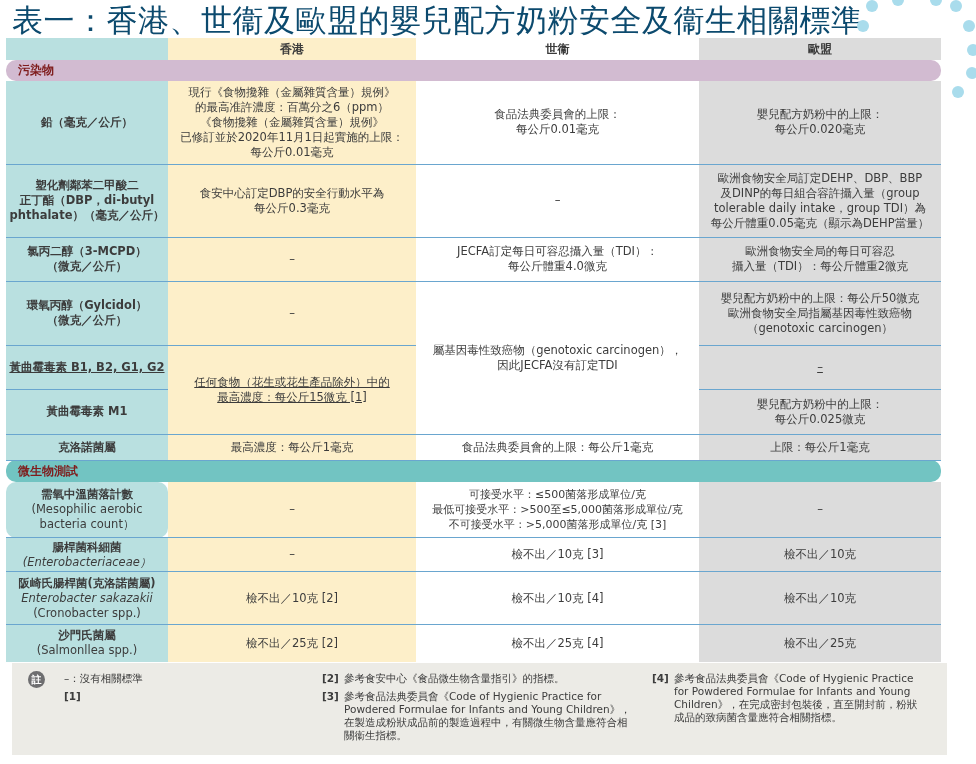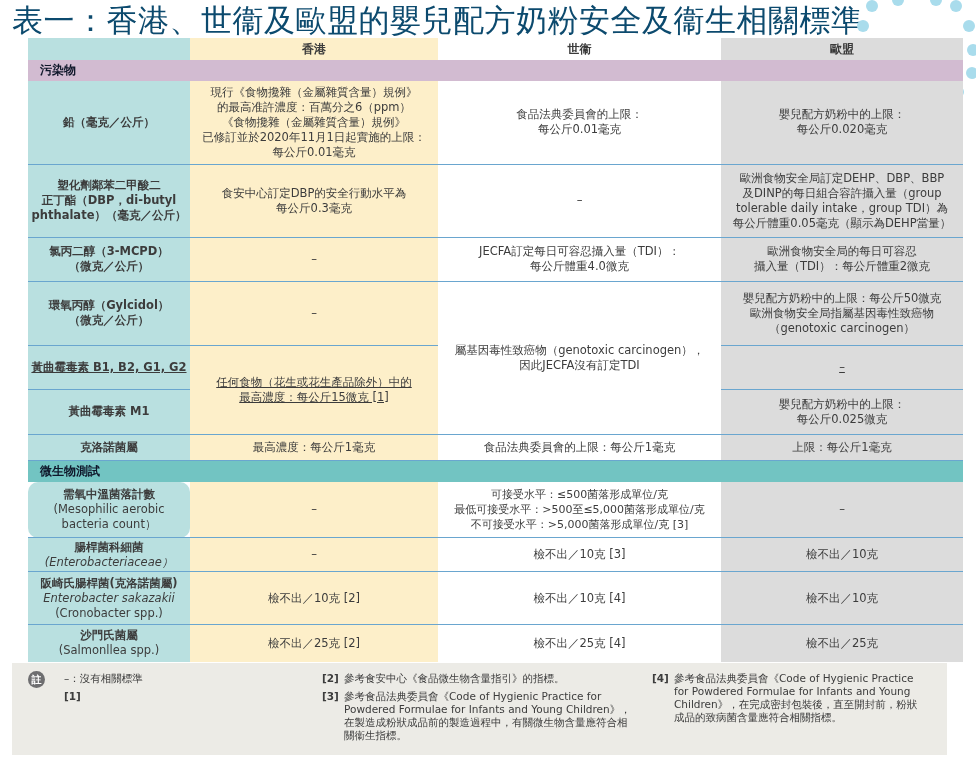--- a/index.html
+++ b/index.html
@@ -8,7 +8,7 @@
   .title { position:absolute; left:12px; top:2px; font-size:31px; color:#0c4a6e; letter-spacing:0.5px;
            font-family:"DejaVu Sans",sans-serif; line-height:36px; white-space:nowrap; }
   .dot { position:absolute; width:12px; height:12px; border-radius:50%; background:#a9dcec; }
-  table { position:absolute; left:28px; top:38px; border-collapse:collapse; table-layout:fixed; width:935px; }
+  table { position:absolute; left:6px; top:38px; border-collapse:collapse; table-layout:fixed; width:935px; }
   td, th { padding:0 2px; text-align:center; vertical-align:middle; font-size:11.5px; line-height:15px; font-weight:normal; }
   col.c1 { width:162px; } col.c2 { width:248px; } col.c3 { width:283px; } col.c4 { width:242px; }
   .hdr th { height:22px; font-weight:bold; color:#3a3a3a; font-size:12px; }

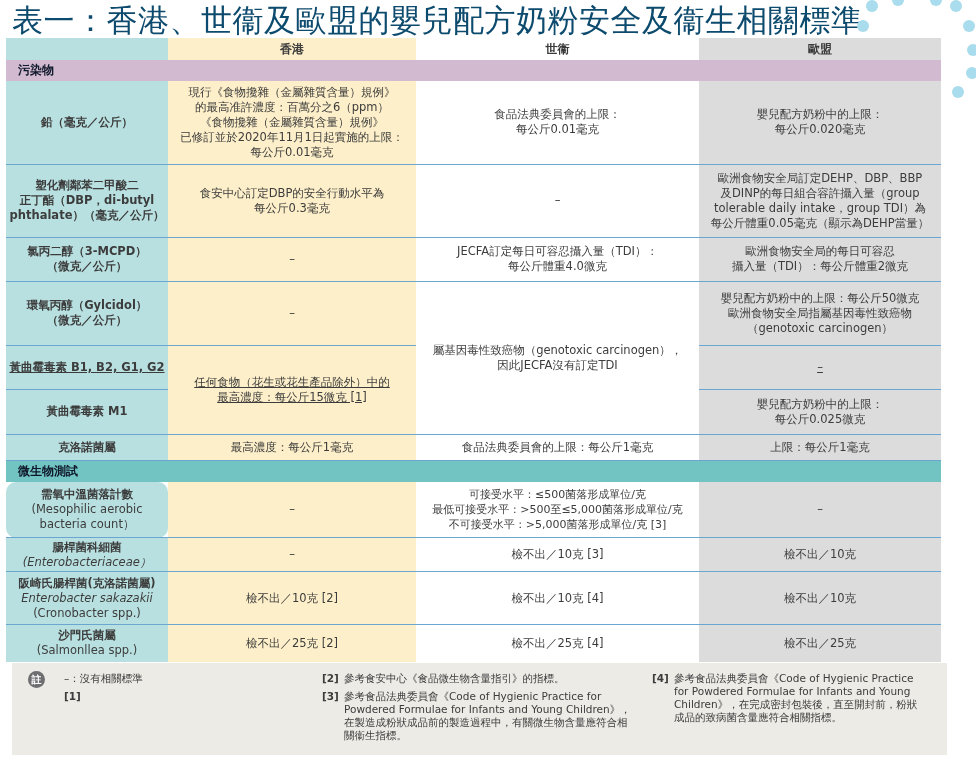--- a/index.html
+++ b/index.html
@@ -13,7 +13,7 @@
   col.c1 { width:162px; } col.c2 { width:248px; } col.c3 { width:283px; } col.c4 { width:242px; }
   .hdr th { height:22px; font-weight:bold; color:#3a3a3a; font-size:12px; }
   .h1 { background:#b9e0e0; } .h2 { background:#fdefc9; } .h3 { background:#ffffff; } .h4 { background:#dcdcdc; }
-  .sec td { height:21px; text-align:left; padding-left:12px; font-weight:bold; color:#0f172a; font-size:12px; }
+  .sec td { height:21px; text-align:left; padding-left:12px; font-weight:bold; color:#7f1d1d; font-size:12px;border-radius:10px; }
   .sec1 td { background:#d2bbd1; }
   .sec2 td { background:#72c4c2; }
   .c-name { background:#b9e0e0; font-weight:bold; color:#3c3c3c; }

